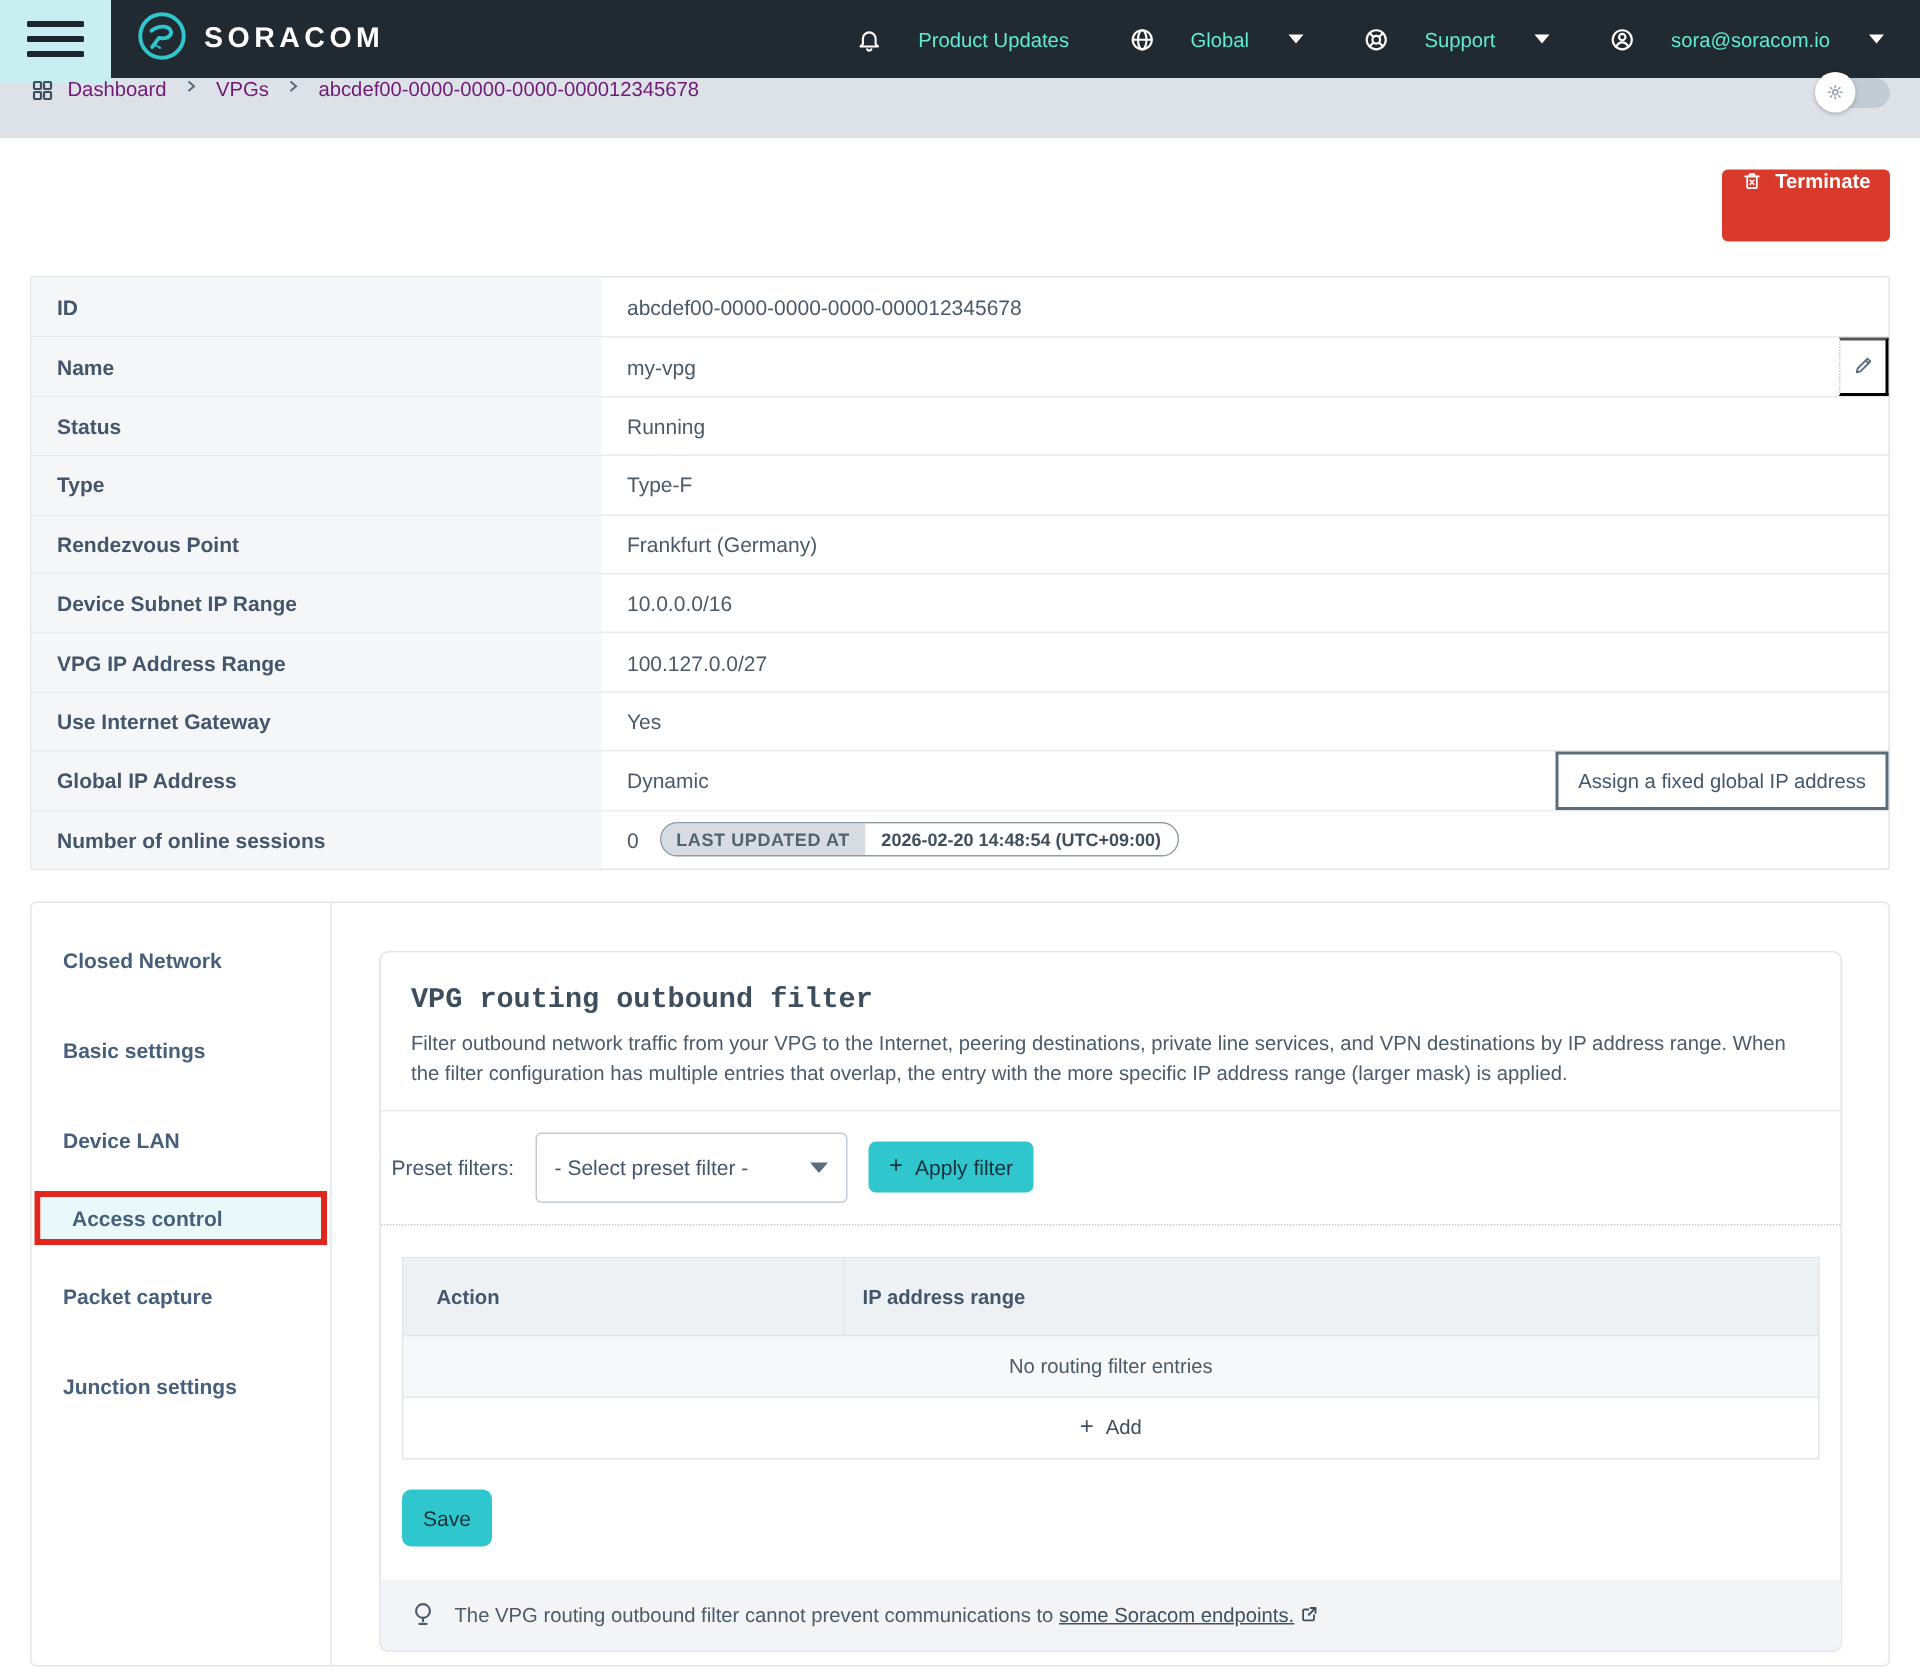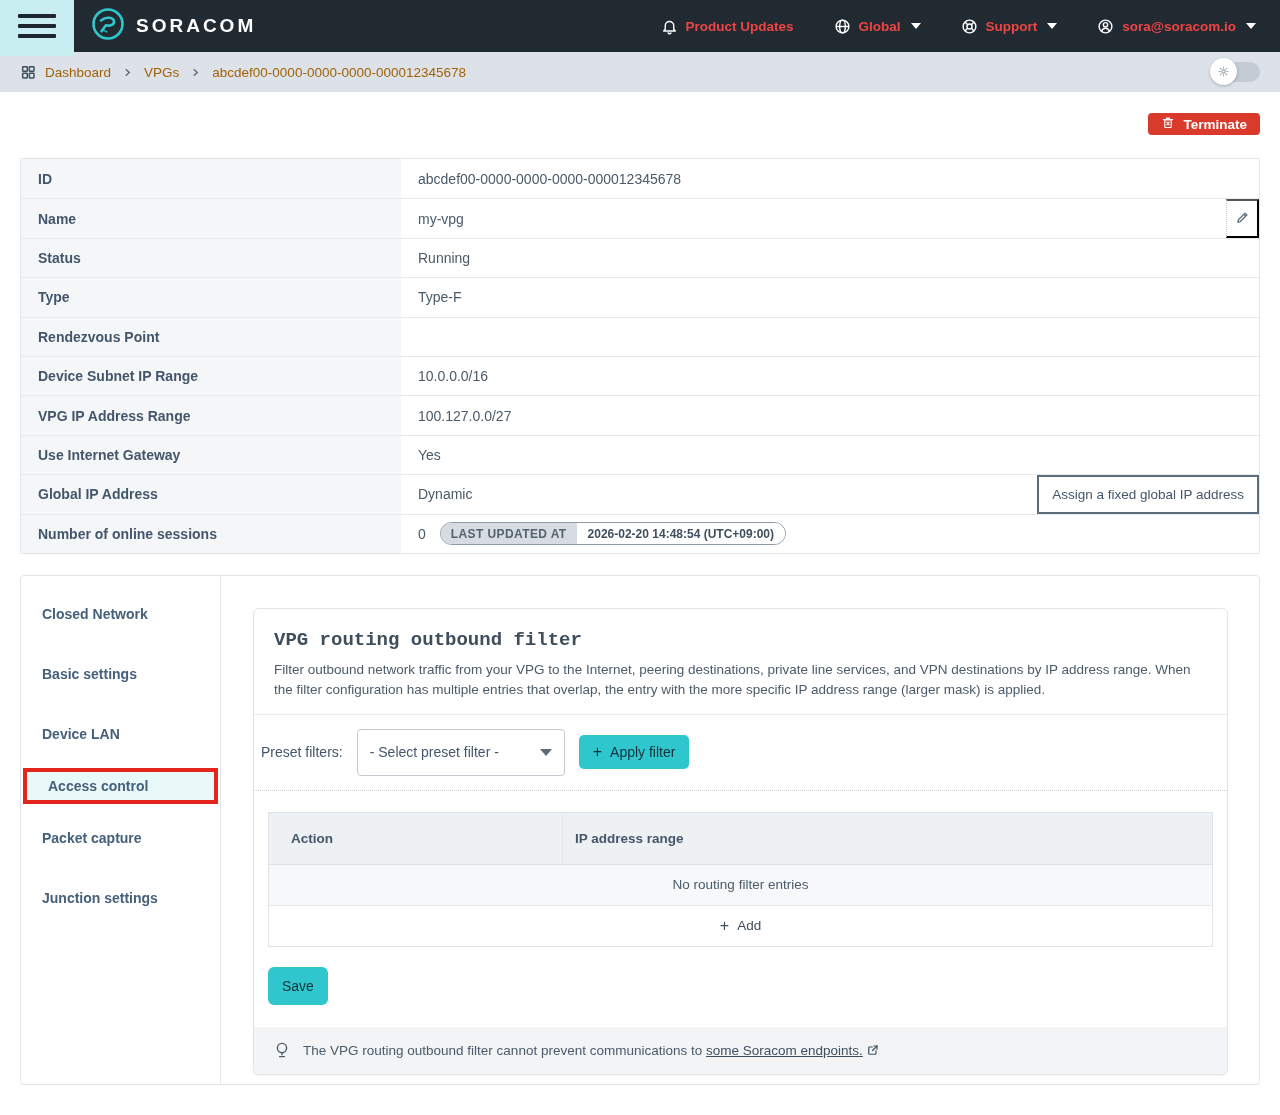--- a/index.html
+++ b/index.html
@@ -14,8 +14,8 @@
   .brand { display:flex; align-items:center; gap:11px; margin-left:17px; cursor:pointer; }
   .brand-name { color:#fff; font-size:19px; font-weight:700; letter-spacing:3px; }
   .nav-right { margin-left:auto; display:flex; align-items:center; gap:40px; margin-right:24px; }
-  .nav-item { display:flex; align-items:center; gap:8px; color:#ef4444; font-size:13.5px;
-    font-weight:700; cursor:pointer; white-space:nowrap; }
+  .nav-item { display:flex; align-items:center; gap:24px; color:#5eead4; font-size:13.5px;
+    font-weight:400; cursor:pointer; white-space:nowrap; }
   .nav-item svg { display:block; }
   .caret { width:0; height:0; border-left:5px solid transparent; border-right:5px solid transparent;
     border-top:6px solid #fff; margin-left:2px; }

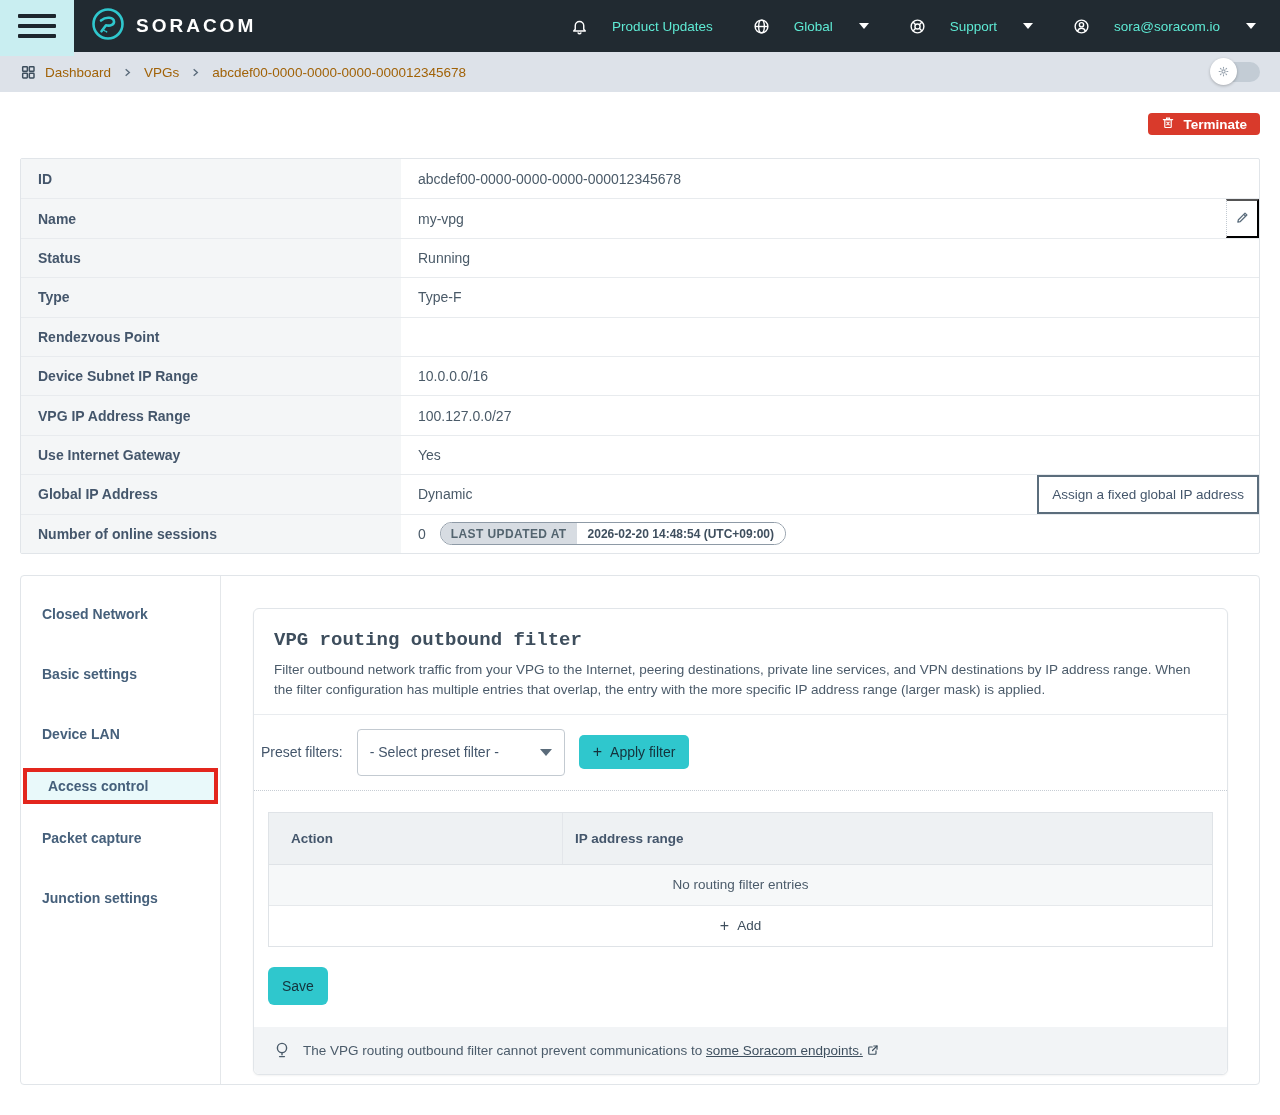--- a/index.html
+++ b/index.html
@@ -21,8 +21,8 @@
     border-top:6px solid #fff; margin-left:2px; }
 
   
-  .breadcrumb { height:40px; background:#dde2e9; display:flex; align-items:center;
-    padding:0 20px; gap:9px; font-size:13.5px; color:#a16207; }
+  .breadcrumb { height:40px; background:#dde2e9; display:flex; align-items:flex-start;
+    padding:0 20px; gap:9px; font-size:13.5px; color:#701a75; }
   .crumb { cursor:pointer; }
   .crumb.current { cursor:default; }
   .crumb-sep { display:flex; align-items:center; margin:0 2px; }

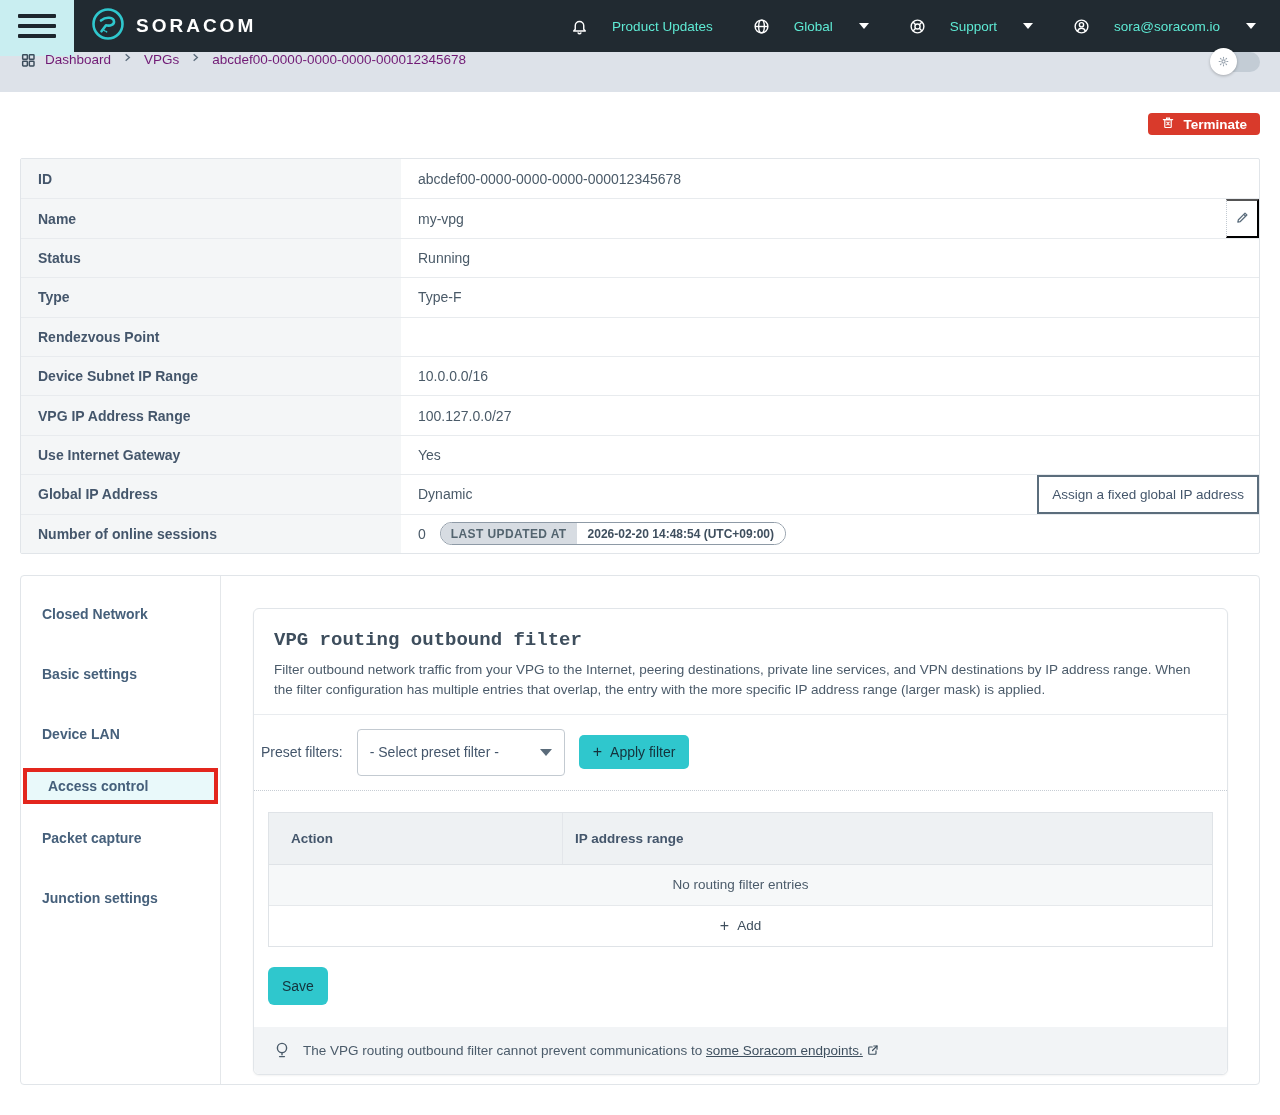--- a/index.html
+++ b/index.html
@@ -33,8 +33,8 @@
 
   
   .terminate-row { display:flex; justify-content:flex-end; margin:21px 20px 0; }
-  .btn-terminate { background:#d93a2b; border:none; border-radius:4px; height:22px; padding:0 13px;
-    color:#fff; font-size:13.5px; font-weight:700; display:flex; align-items:center; gap:8px;
+  .btn-terminate { background:#d93a2b; border:none; border-radius:4px; height:48px; padding:0 13px;
+    color:#fff; font-size:13.5px; font-weight:700; display:flex; align-items:flex-start; gap:8px;
     cursor:pointer; font-family:inherit; }
 
   

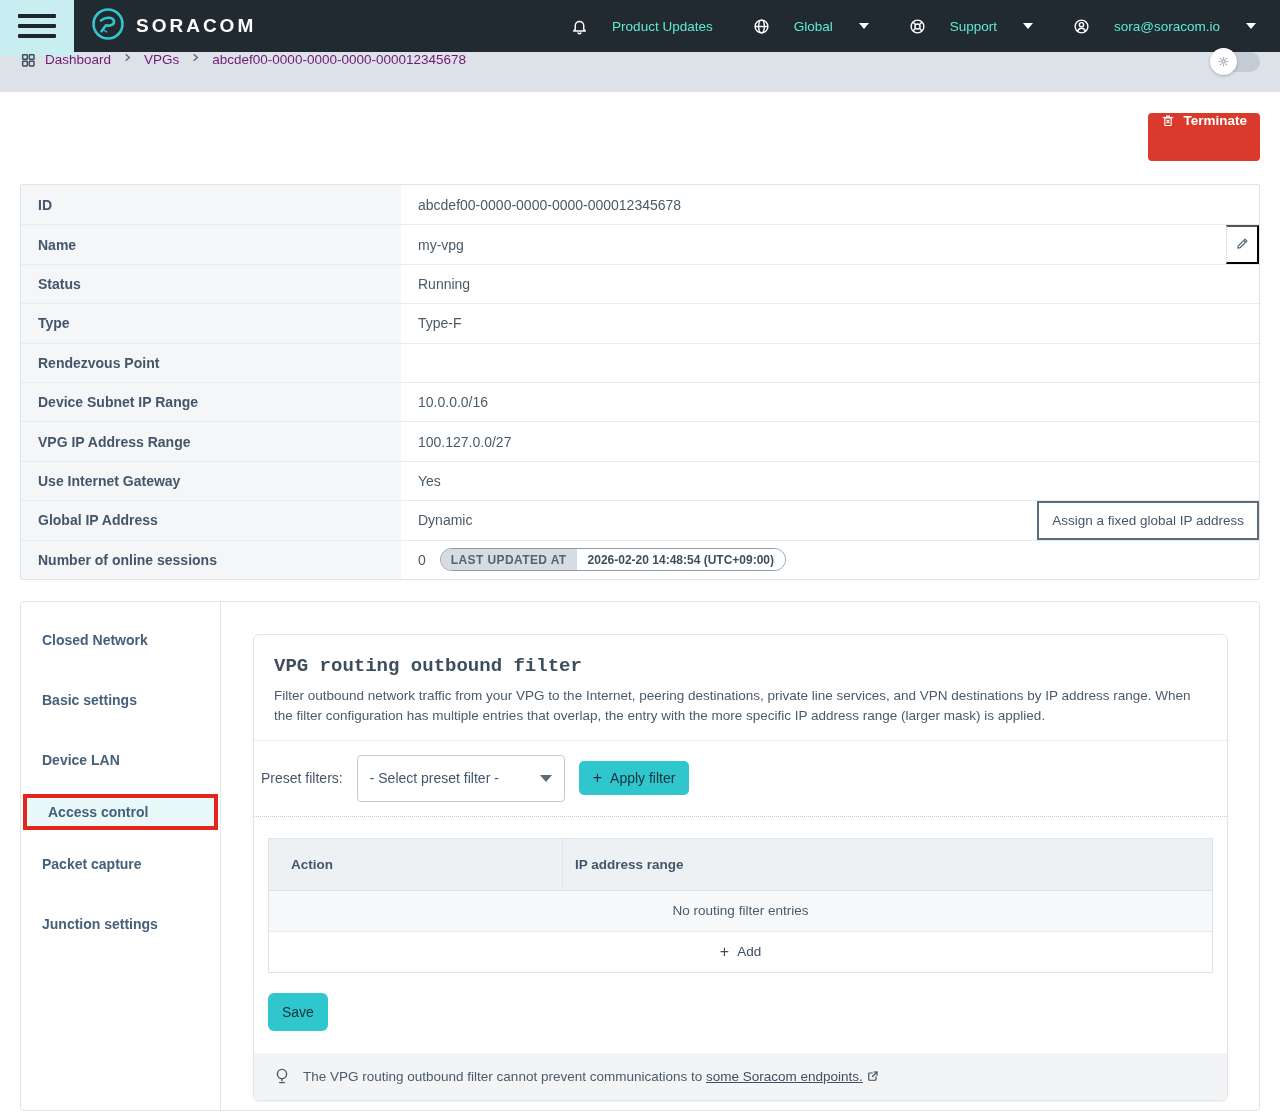--- a/index.html
+++ b/index.html
@@ -248,6 +248,9 @@
   </div>
   <div class="drow">
     <div class="dlabel">Rendezvous Point</div>
+    <div class="dvalue">
+        <span>Frankfurt (Germany)</span>
+      </div>
   </div>
   <div class="drow">
     <div class="dlabel">Device Subnet IP Range</div>

